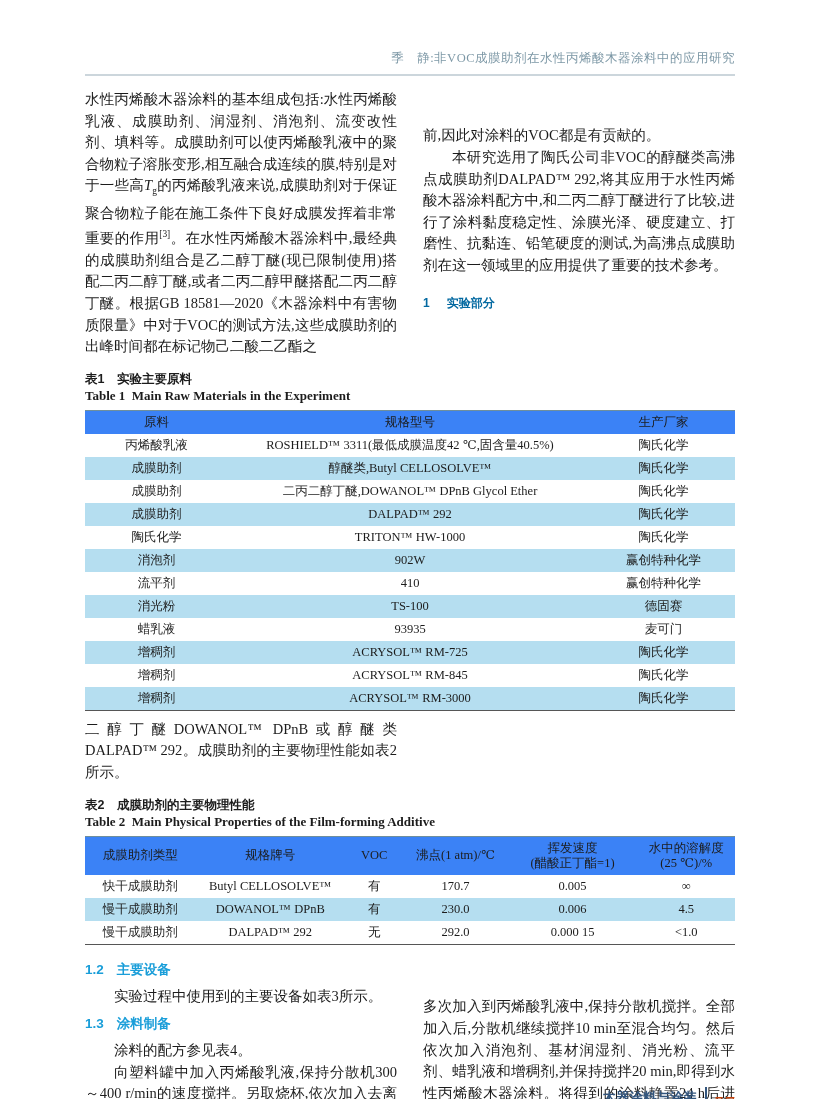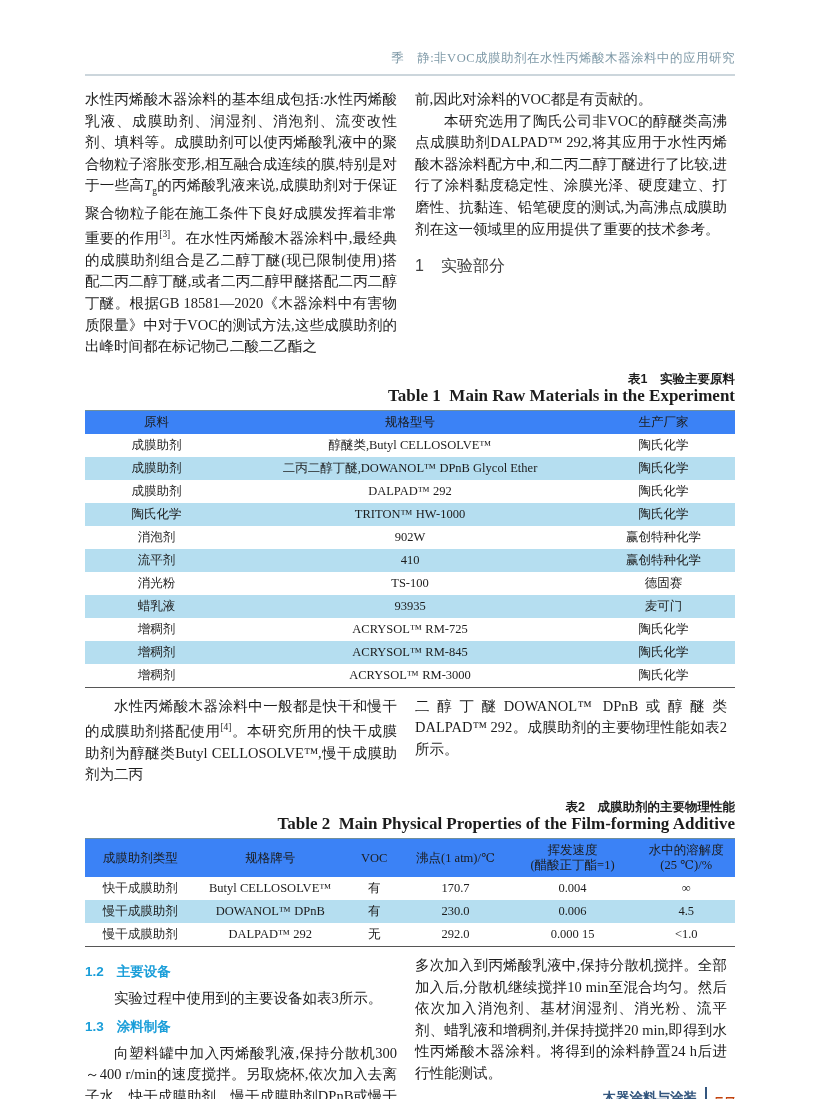--- a/index.html
+++ b/index.html
@@ -18,7 +18,7 @@
   .head-rule { height:2px; background:#ccd6dc; margin-top:7px; margin-bottom:13px; }
 
   
-  .twocol { display:flex; gap:18px; align-items:flex-start; }
+  .twocol { display:flex; gap:26px; align-items:center; }
   .col { width:312px; font-size:14.5px; line-height:21.6px; text-align:justify; }
   p { margin:0; }
   .ind { text-indent:2em; }

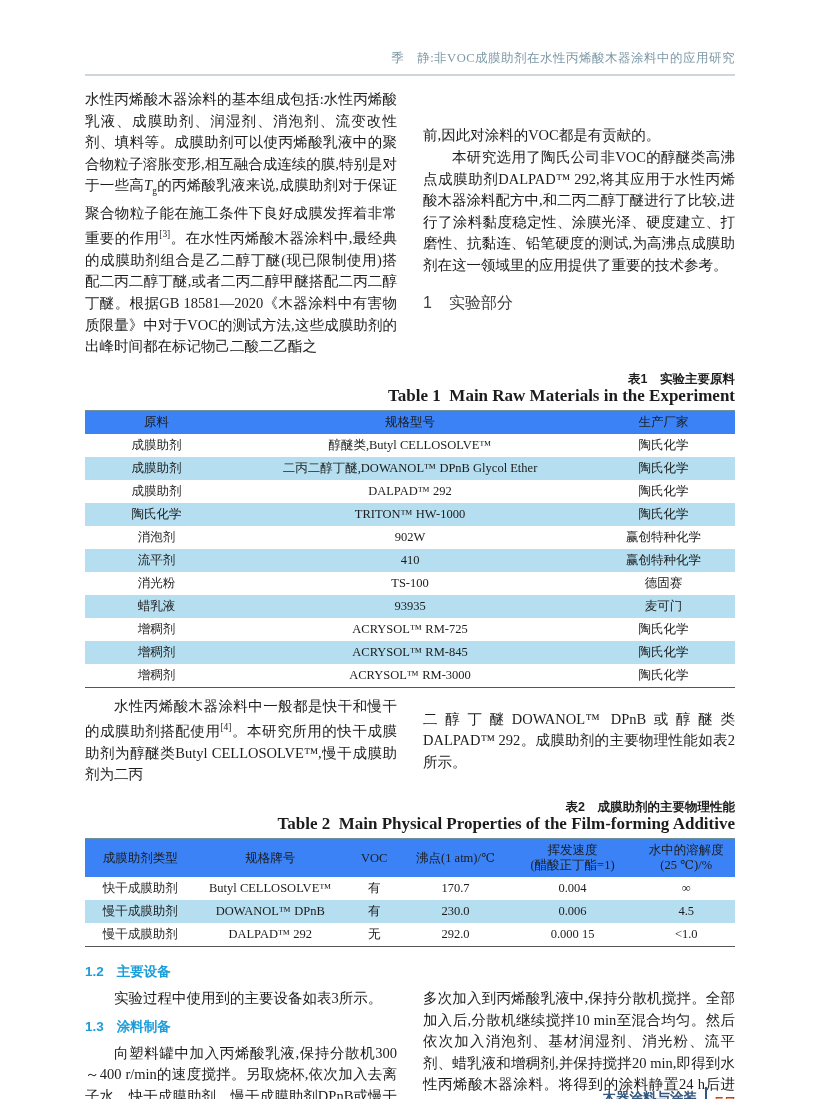--- a/index.html
+++ b/index.html
@@ -28,8 +28,8 @@
 
   
   .sec1 {
-    color:#404040; font-family:"Liberation Sans","DejaVu Sans",sans-serif;
-    font-size:16px; font-weight:normal; margin:15px 0 8px 0; line-height:22px; text-align:left;
+    color:#0369a1; font-family:"Liberation Sans","DejaVu Sans",sans-serif;
+    font-size:12px; font-weight:bold; margin:15px 0 8px 0; line-height:22px; text-align:left;
   }
   .sec1 .num { margin-right:17px; }
   .sec2 {

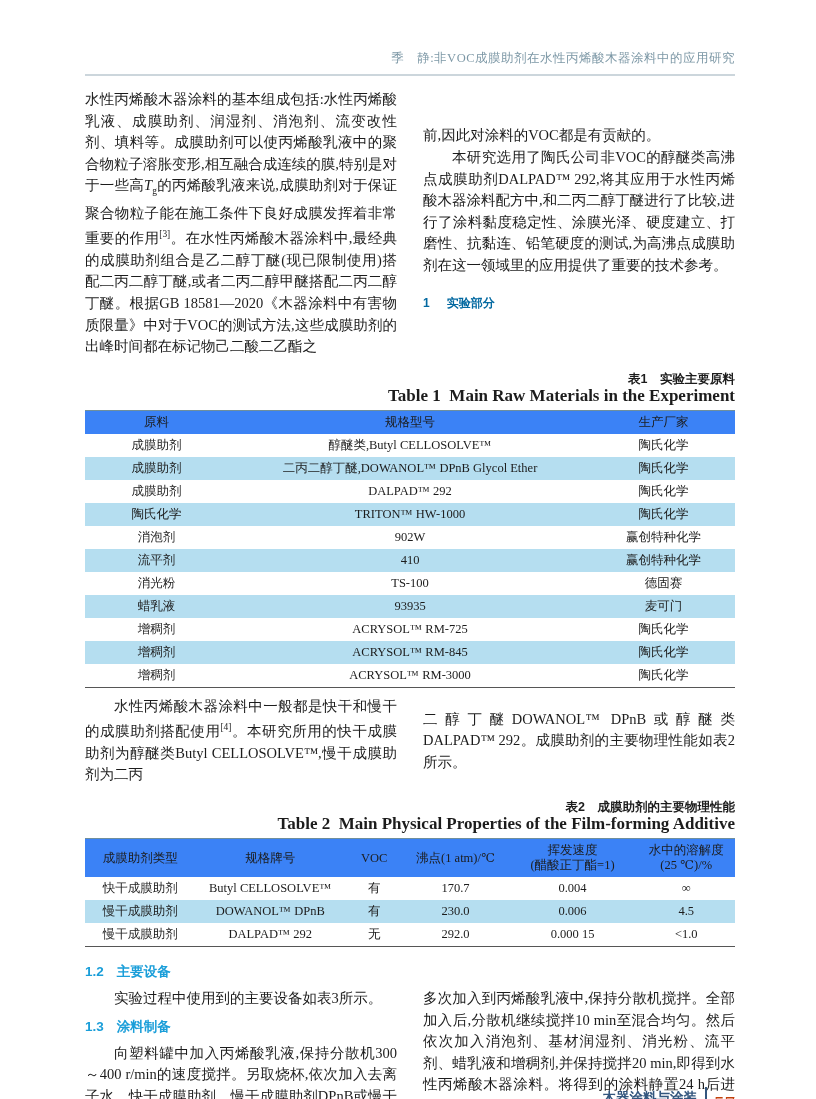--- a/index.html
+++ b/index.html
@@ -39,7 +39,7 @@
   .sec2 .num { margin-right:13px; }
 
   
-  .cap { text-align:right; }
+  .cap { text-align:left; }
   .cap-cn {
     font-family:"Liberation Sans","DejaVu Sans",sans-serif; font-weight:bold;
     font-size:12.5px; line-height:16px; margin-top:13px;

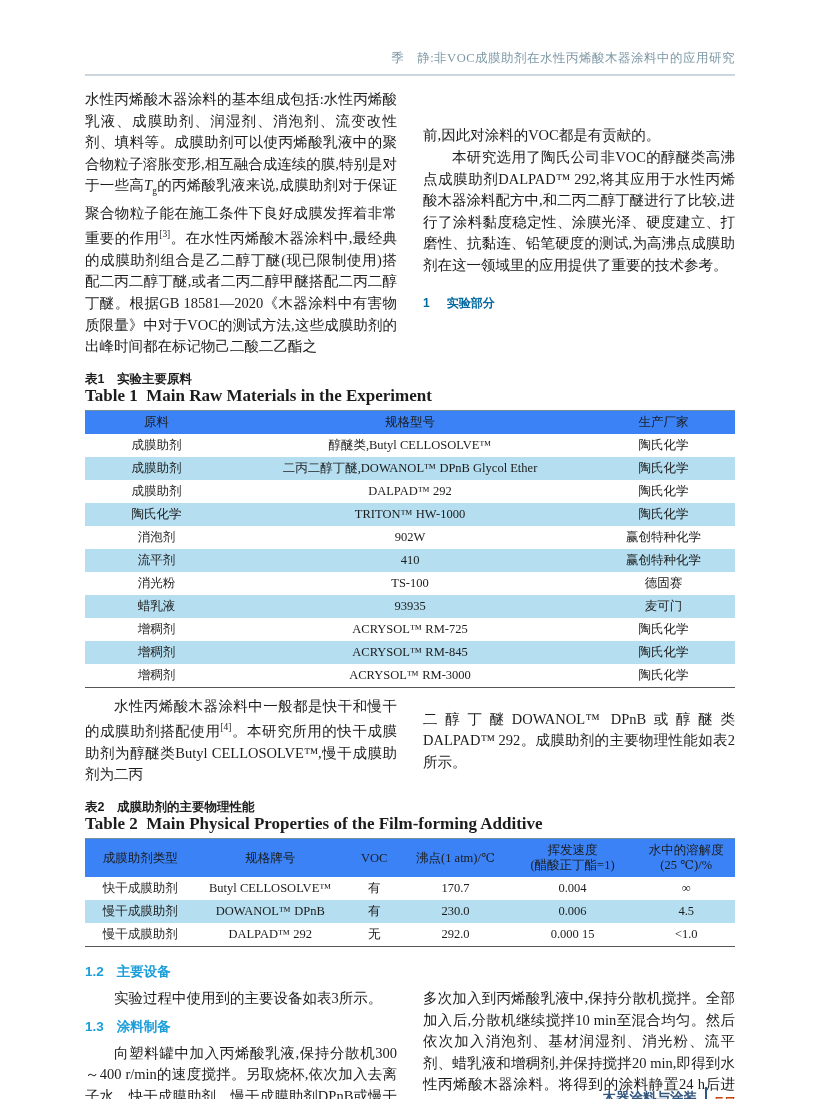--- a/index.html
+++ b/index.html
@@ -46,7 +46,7 @@
   }
   .cap-en {
     font-family:"Liberation Serif","DejaVu Serif",serif; font-weight:bold;
-    font-size:17px; line-height:17px; margin-bottom:6px;
+    font-size:13px; line-height:17px; margin-bottom:6px;
   }
 
   

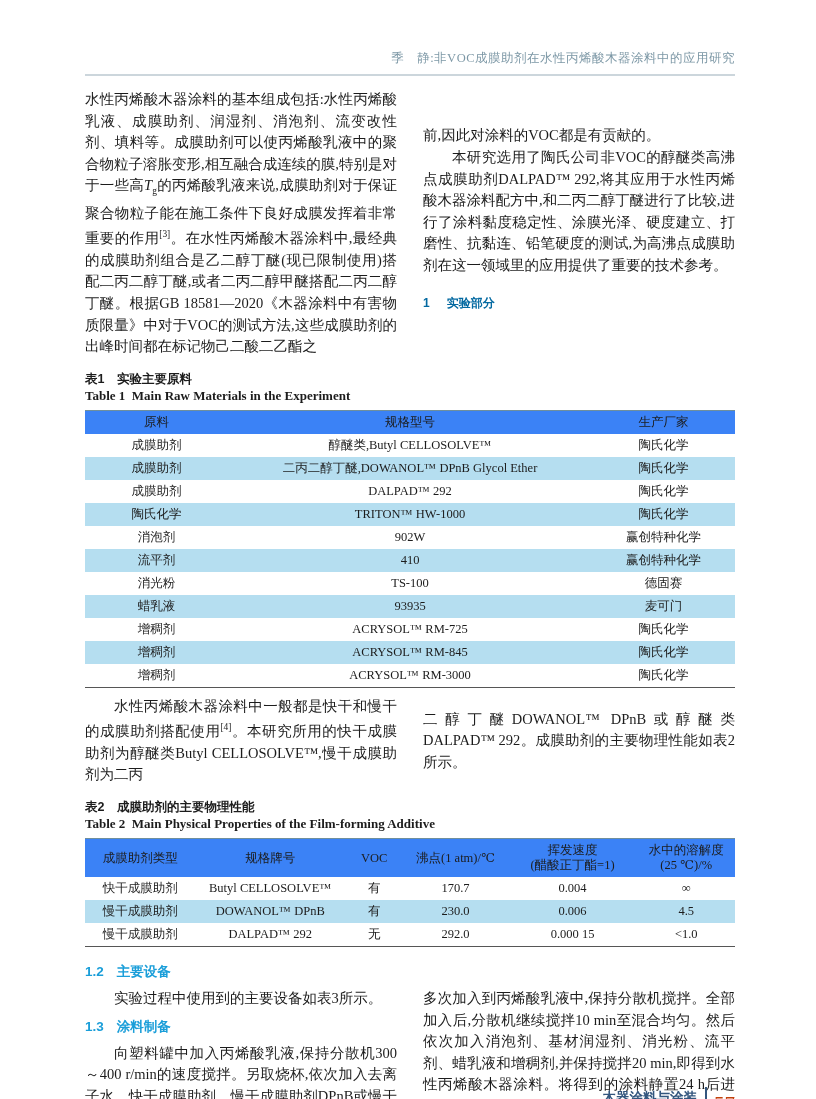--- a/index.html
+++ b/index.html
@@ -118,6 +118,11 @@
         </tr>
       </thead>
       <tbody>
+        <tr>
+            <td>丙烯酸乳液</td>
+            <td>ROSHIELD™ 3311(最低成膜温度42 ℃,固含量40.5%)</td>
+            <td>陶氏化学</td>
+          </tr>
         <tr>
             <td>成膜助剂</td>
             <td>醇醚类,Butyl CELLOSOLVE™</td>

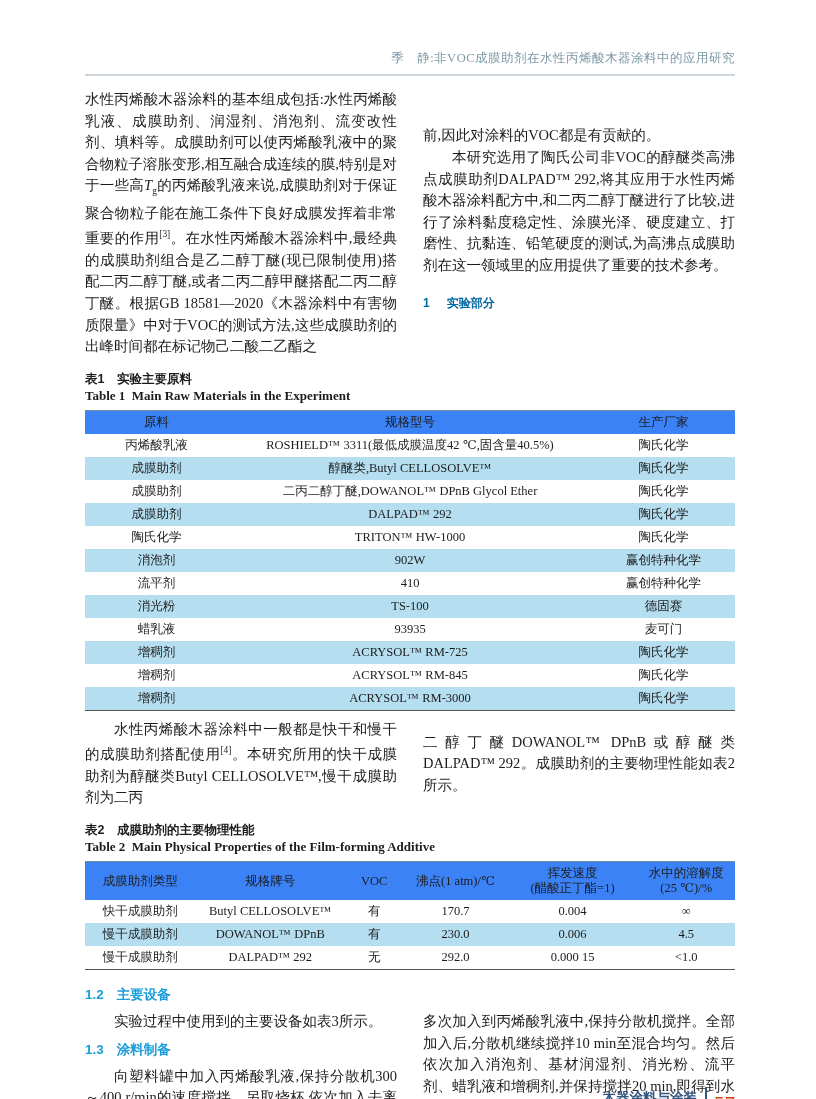--- a/index.html
+++ b/index.html
@@ -184,9 +184,6 @@
     <div class="gap8"></div>
 
     <div class="twocol">
-      <div class="col">
-        <p class="ind"><span>水性丙烯酸木器涂料中一般都是快干和慢干的成膜助剂搭配使用</span><sup>[4]</sup><span>。本研究所用的快干成膜助剂为醇醚类Butyl CELLOSOLVE™,慢干成膜助剂为二丙</span></p>
-      </div>
       <div class="col">
         <p>二醇丁醚DOWANOL™ DPnB或醇醚类DALPAD™ 292。成膜助剂的主要物理性能如表2所示。</p>
       </div>

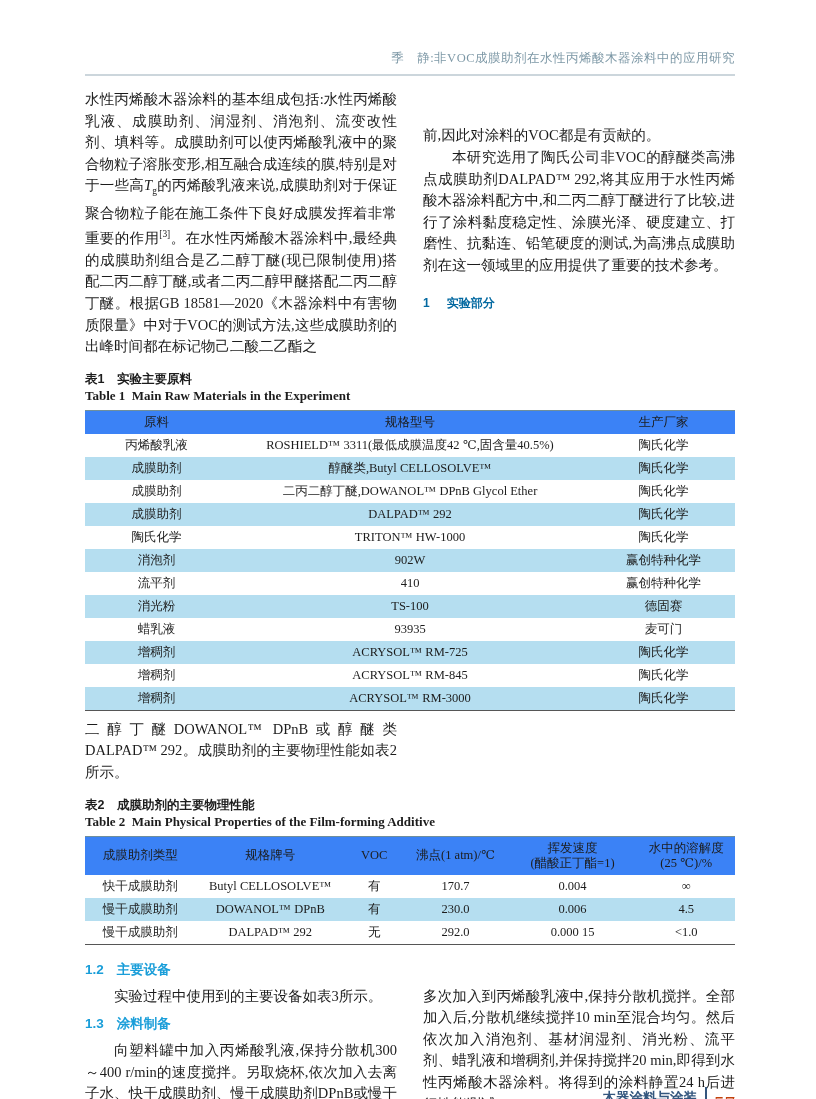--- a/index.html
+++ b/index.html
@@ -218,7 +218,7 @@
             <td>Butyl CELLOSOLVE™</td>
             <td>有</td>
             <td>170.7</td>
-            <td>0.004</td>
+            <td>0.005</td>
             <td>∞</td>
           </tr>
         <tr>

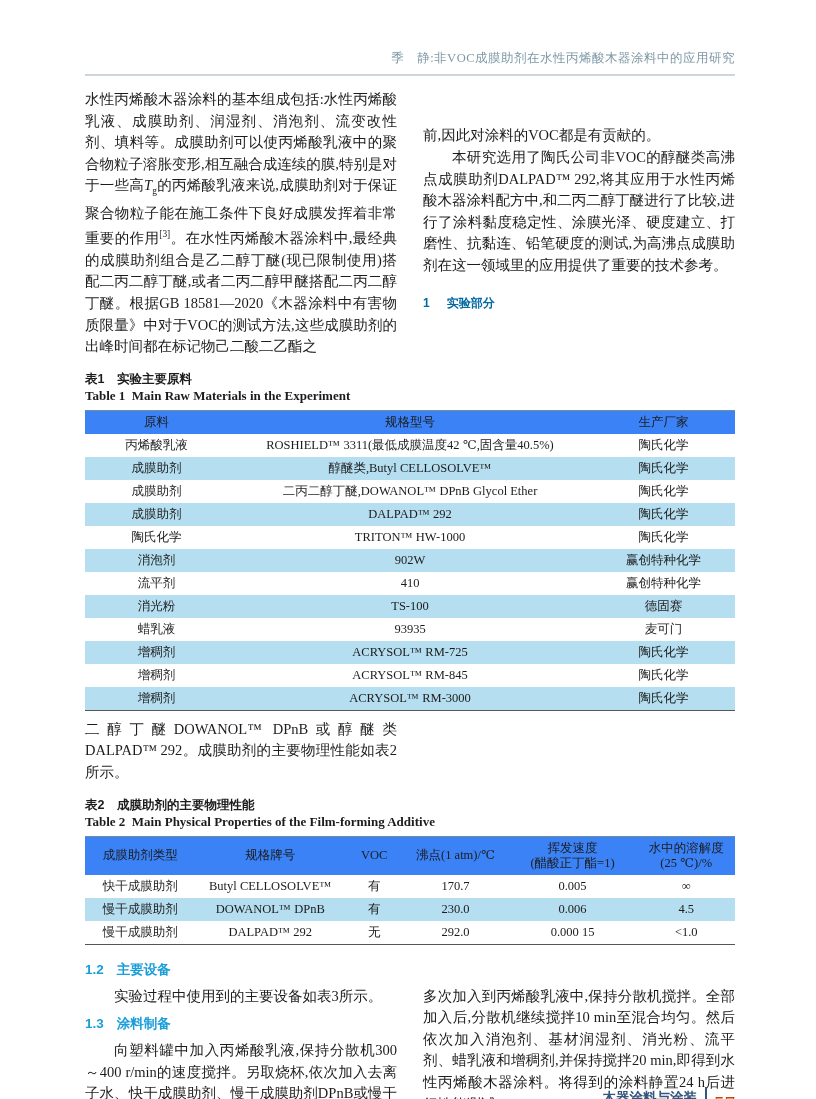--- a/index.html
+++ b/index.html
@@ -251,6 +251,7 @@
         <div class="sec2">
           <span class="num">1.3</span><span>涂料制备</span>
         </div>
+        <p class="ind">涂料的配方参见表4。</p>
         <p class="ind">向塑料罐中加入丙烯酸乳液,保持分散机300～400 r/min的速度搅拌。另取烧杯,依次加入去离子水、快干成膜助剂、慢干成膜助剂DPnB或慢干成膜助剂292,用搅拌棒混合5 min。将烧杯中的混合液体用滴管少量</p>
       </div>
       <div class="col">

